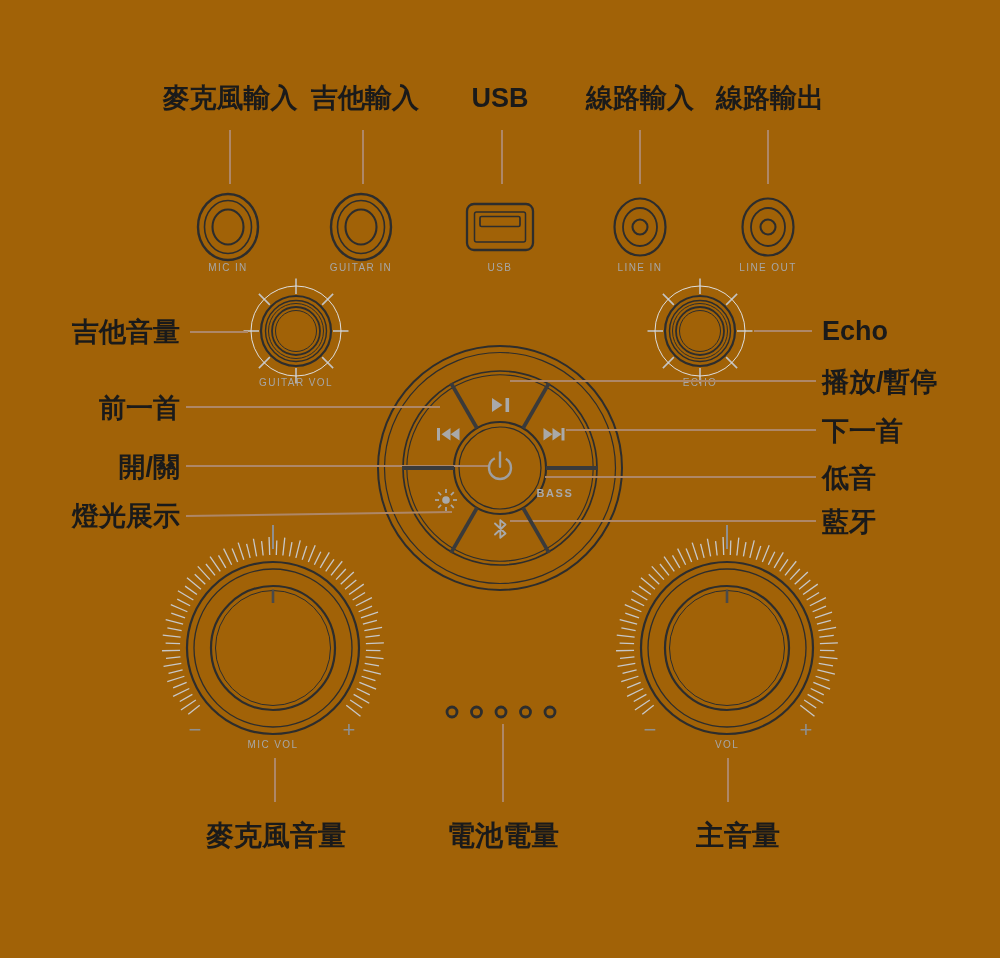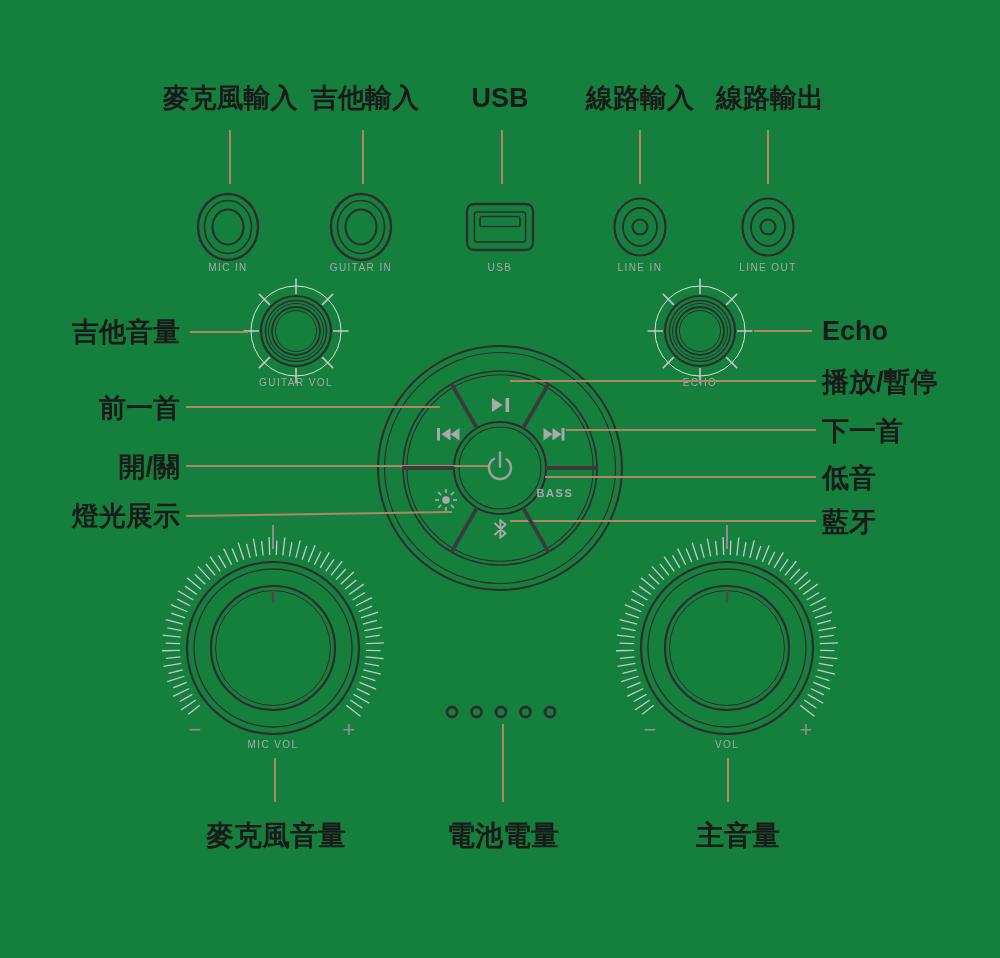--- a/index.html
+++ b/index.html
@@ -3,7 +3,7 @@
 <meta charset="utf-8">
 <style>
   html,body{margin:0;padding:0;background:#ffffff;}
-  .stage{position:relative;width:1000px;height:958px;background:#15803d;overflow:hidden;
+  .stage{position:relative;width:1000px;height:958px;background:#a16207;overflow:hidden;
          font-family:"Liberation Sans","DejaVu Sans",sans-serif;}
   svg{position:absolute;left:0;top:0;}
   text{font-family:"Liberation Sans","DejaVu Sans",sans-serif;}

